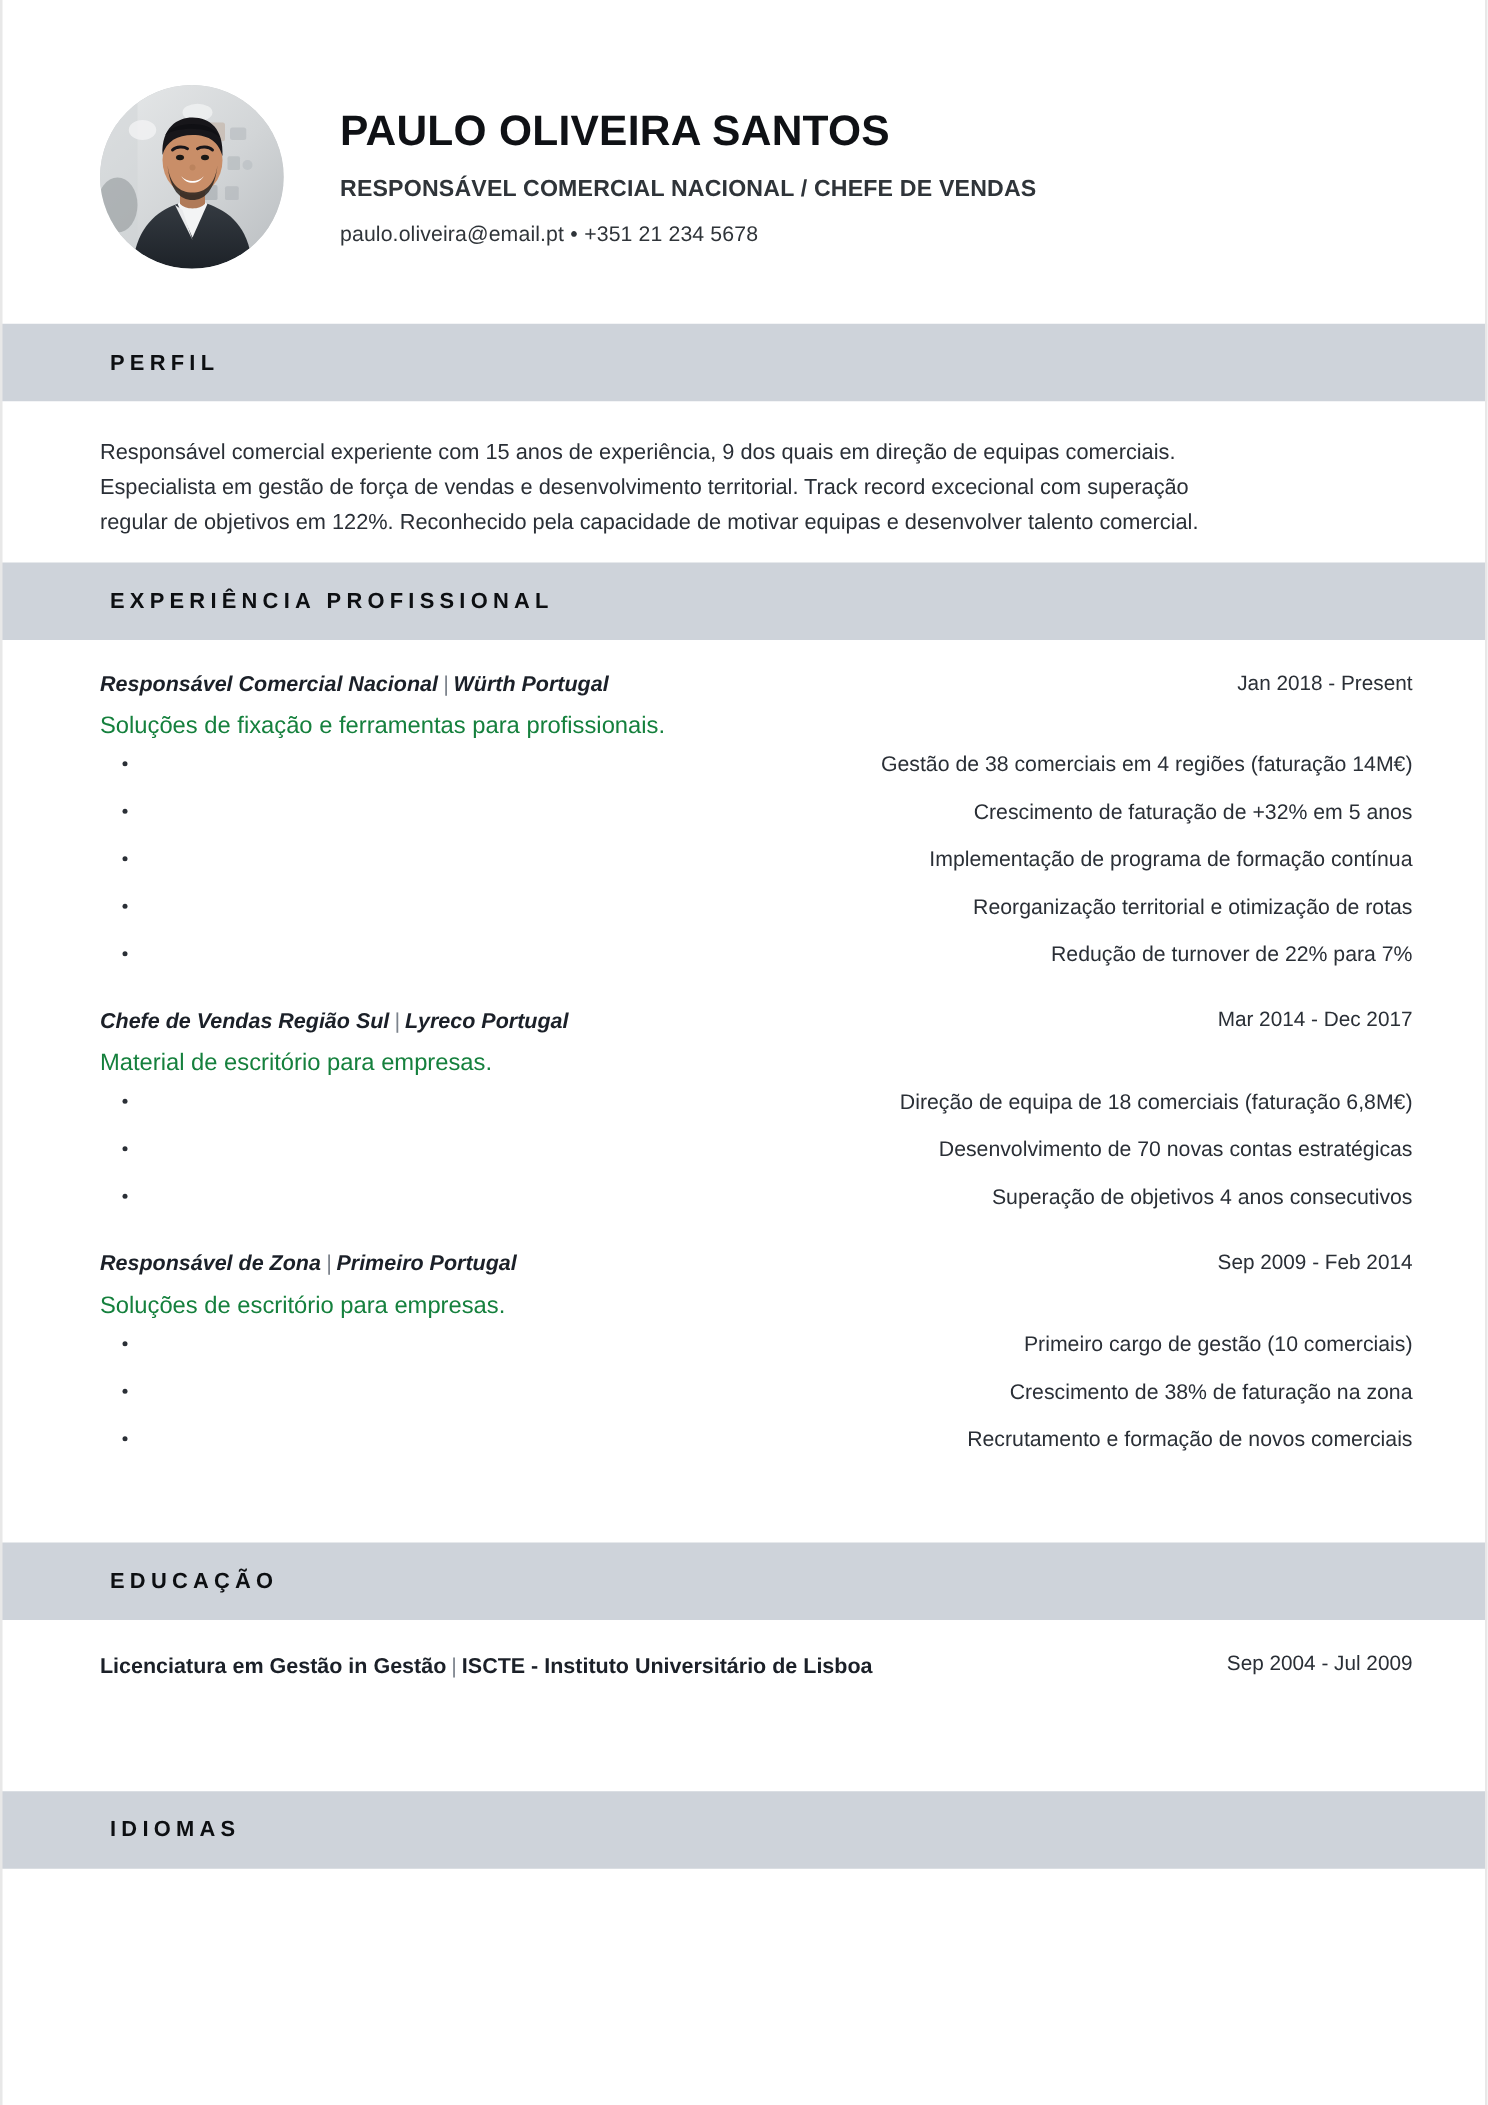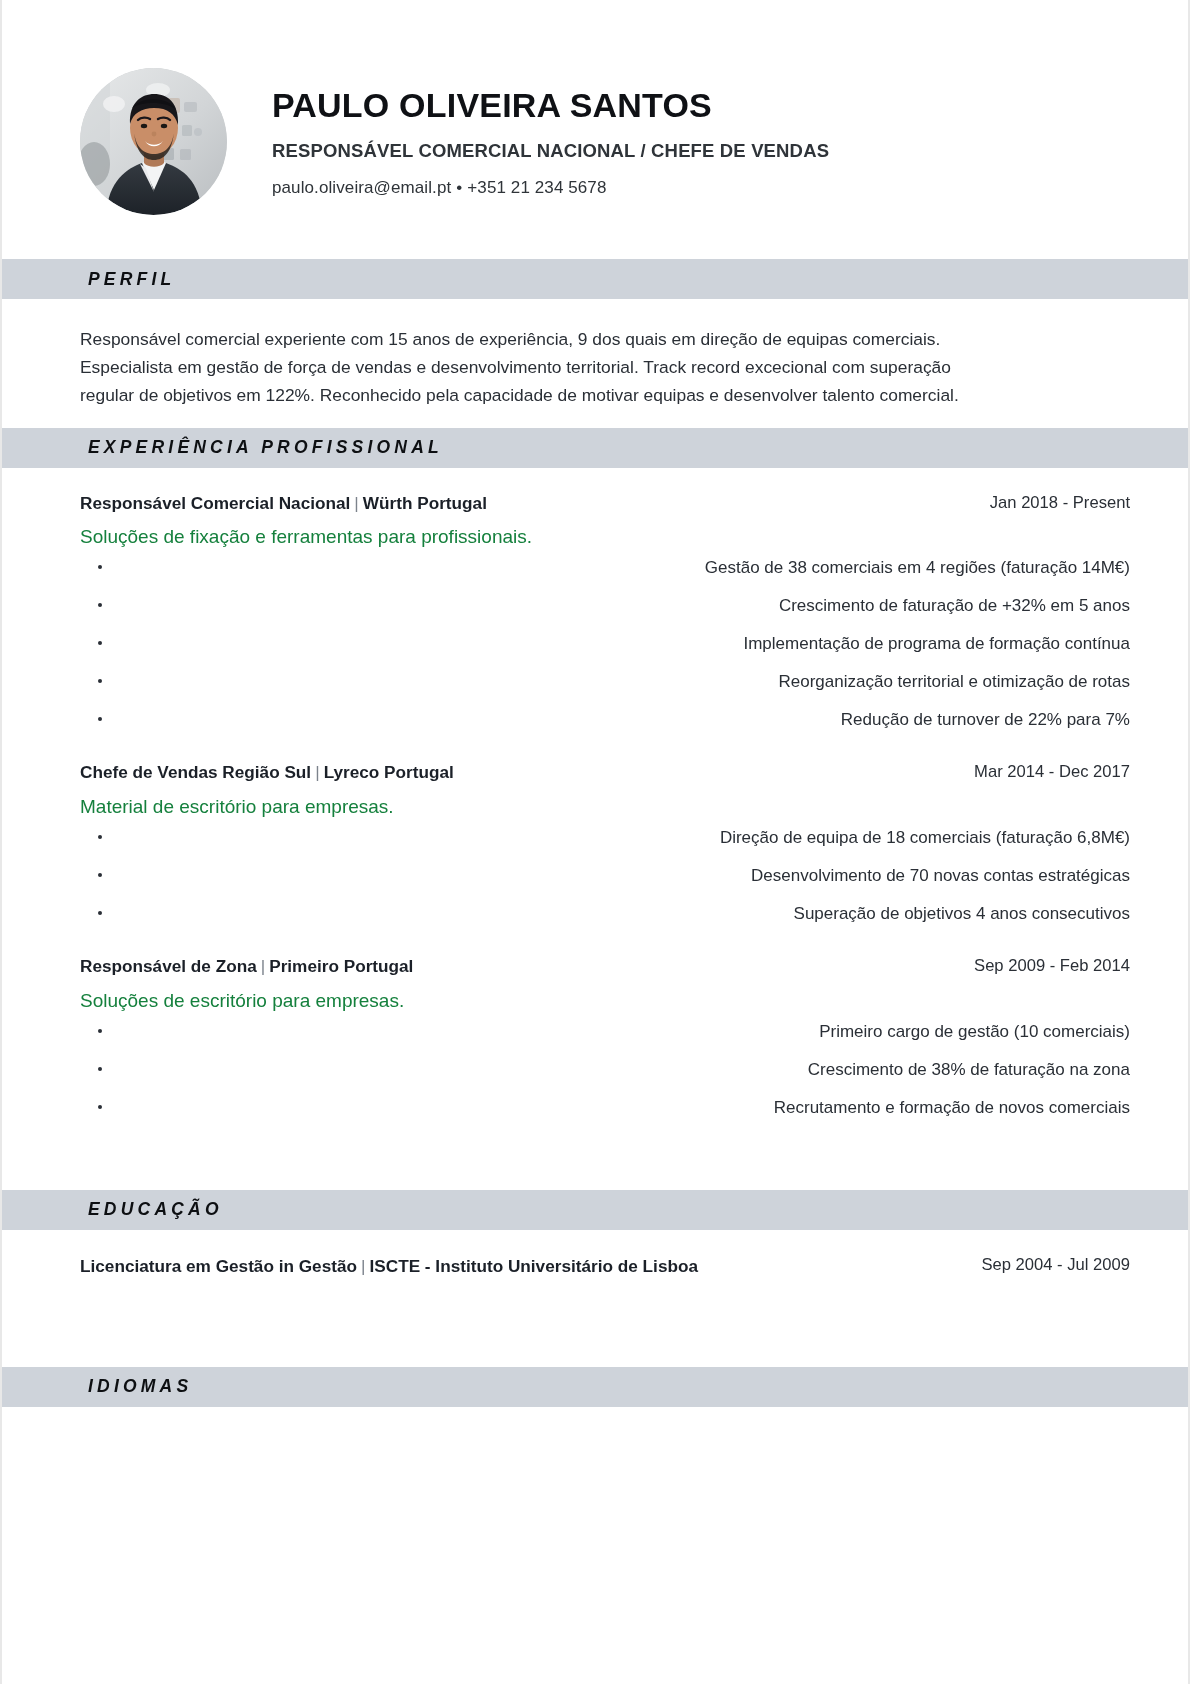--- a/index.html
+++ b/index.html
@@ -87,12 +87,11 @@
   
   .section-band {
     background: #ced3da;
-    height: 40px;
+    height: 62px;
     display: flex;
     align-items: center;
     padding-left: 88px;
     box-sizing: border-box;
-    font-style: italic;
   }
   .section-band-title {
     font-size: 17.5px;

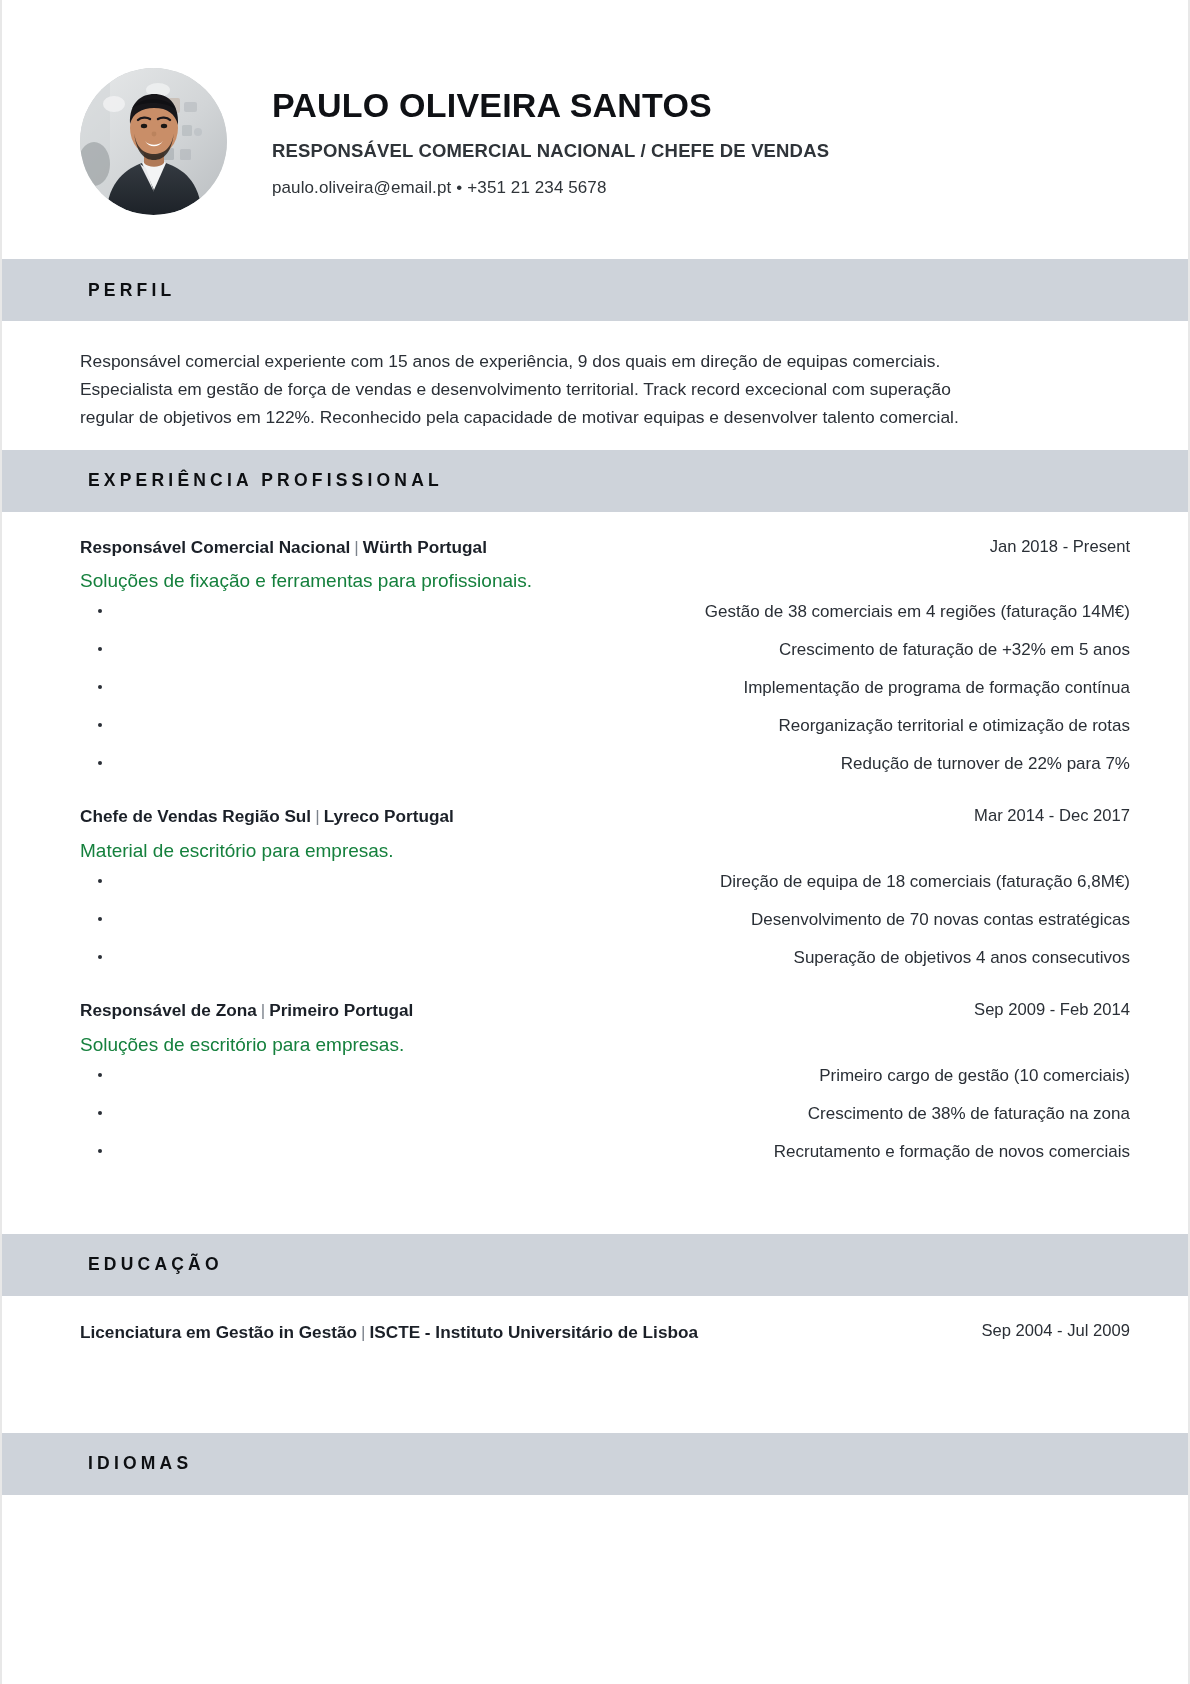--- a/index.html
+++ b/index.html
@@ -134,6 +134,7 @@
     flex: 1 1 auto;
     padding-right: 24px;
     max-width: 640px;
+    font-style: italic;
   }
   .entry-title .bar {
     font-weight: normal;

